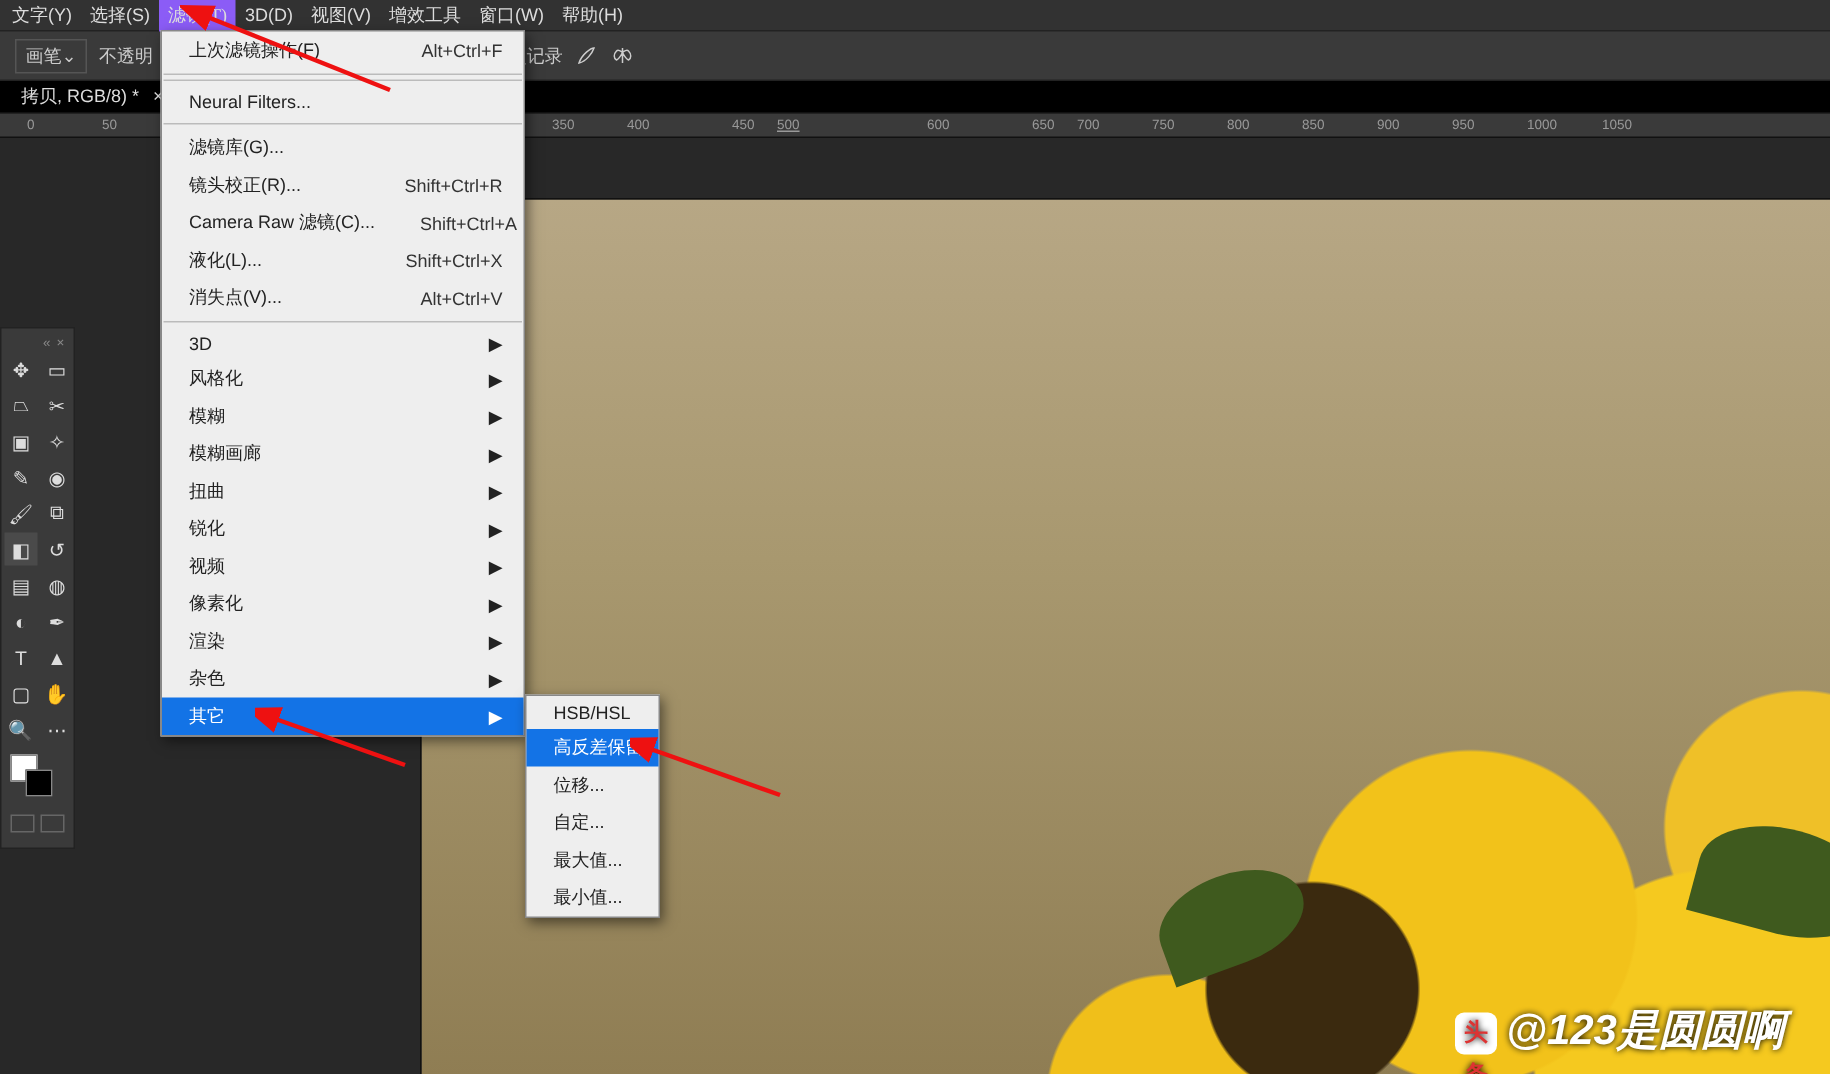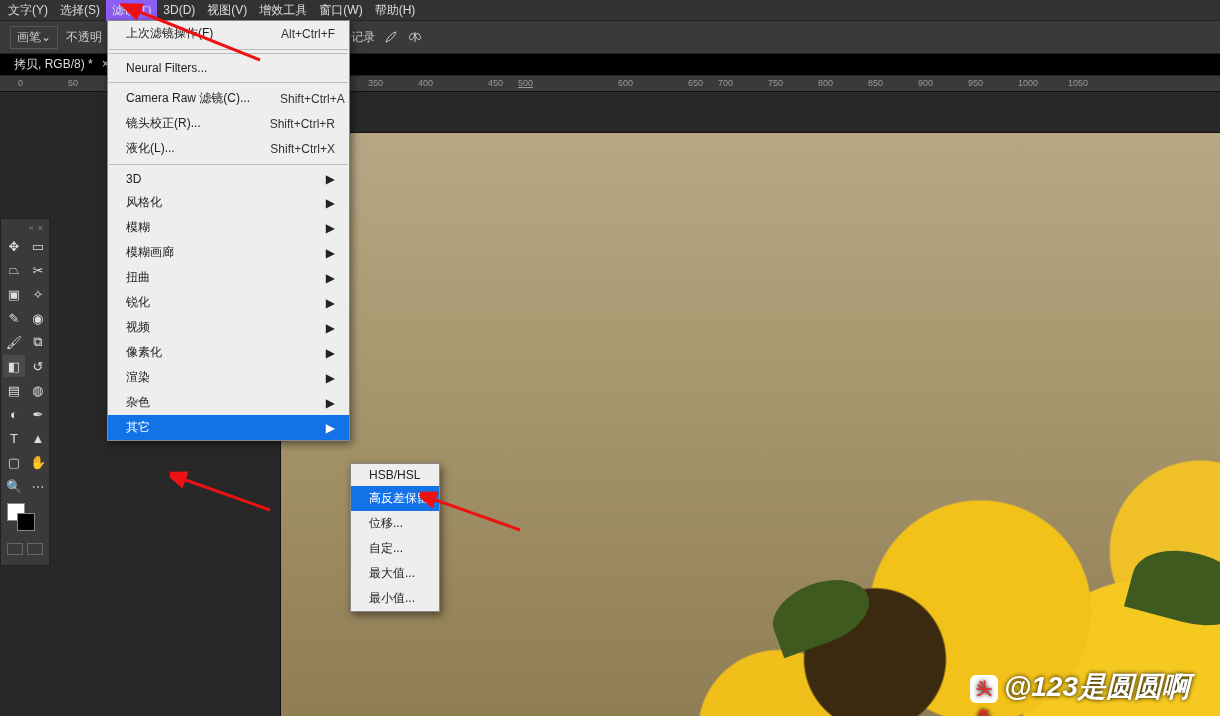--- a/index.html
+++ b/index.html
@@ -219,6 +219,9 @@
       <span class="lbl">Neural Filters...</span>
     </div>
     <div class="sep"></div>
+    <div class="row">
+      <span class="lbl">滤镜库(G)...</span>
+    </div>
     <div class="row">
       <span class="lbl">Camera Raw 滤镜(C)...</span>
       <span class="sc">Shift+Ctrl+A</span>

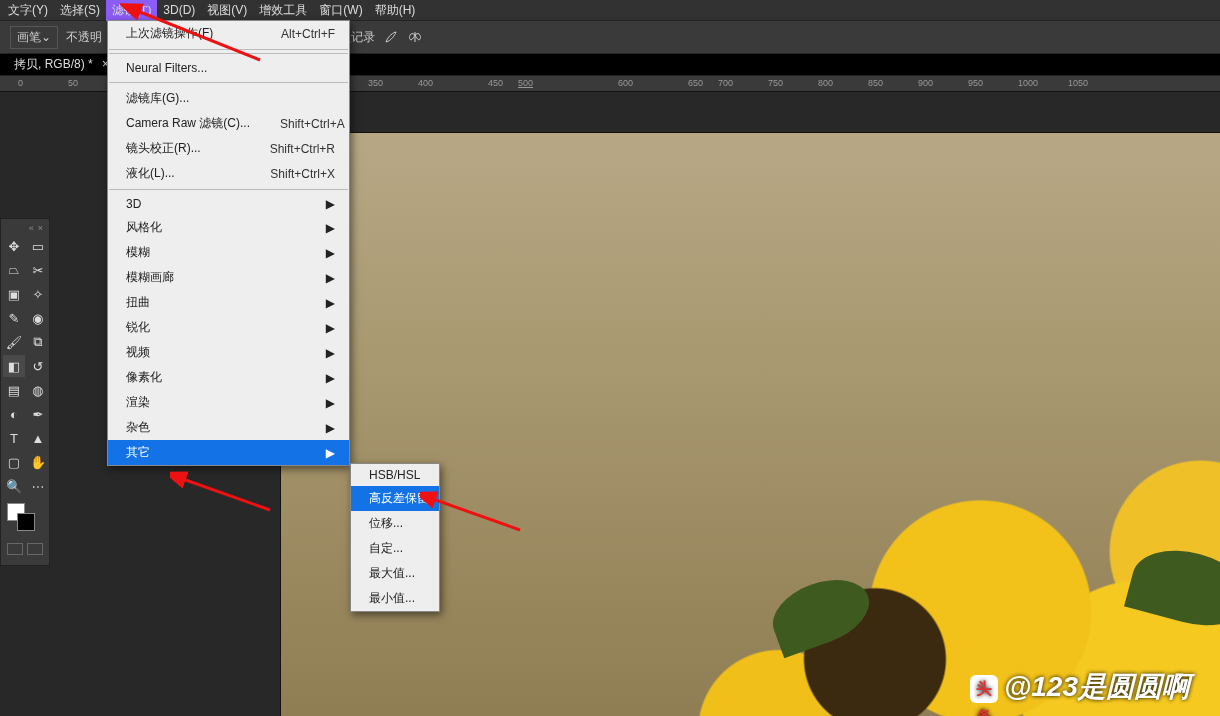--- a/index.html
+++ b/index.html
@@ -223,12 +223,12 @@
       <span class="lbl">滤镜库(G)...</span>
     </div>
     <div class="row">
+      <span class="lbl">镜头校正(R)...</span>
+      <span class="sc">Shift+Ctrl+R</span>
+    </div>
+    <div class="row">
       <span class="lbl">Camera Raw 滤镜(C)...</span>
       <span class="sc">Shift+Ctrl+A</span>
-    </div>
-    <div class="row">
-      <span class="lbl">镜头校正(R)...</span>
-      <span class="sc">Shift+Ctrl+R</span>
     </div>
     <div class="row">
       <span class="lbl">液化(L)...</span>

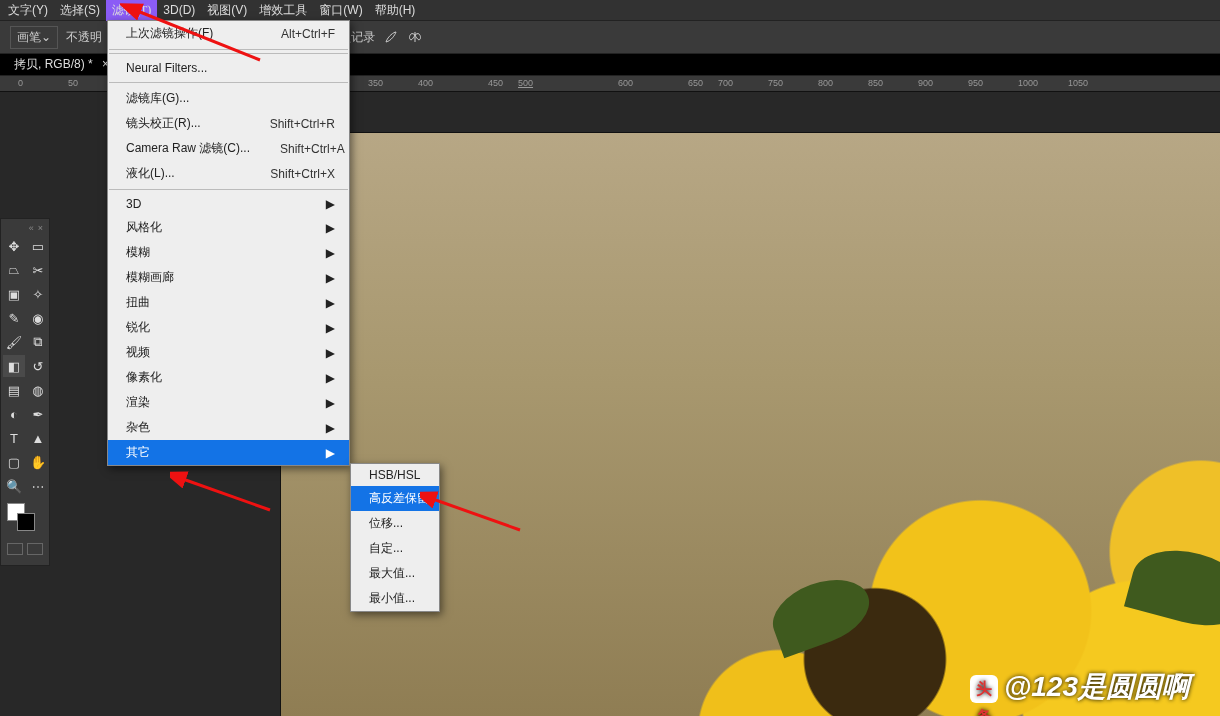--- a/index.html
+++ b/index.html
@@ -233,6 +233,10 @@
     <div class="row">
       <span class="lbl">液化(L)...</span>
       <span class="sc">Shift+Ctrl+X</span>
+    </div>
+    <div class="row">
+      <span class="lbl">消失点(V)...</span>
+      <span class="sc">Alt+Ctrl+V</span>
     </div>
     <div class="sep"></div>
     <div class="row">

